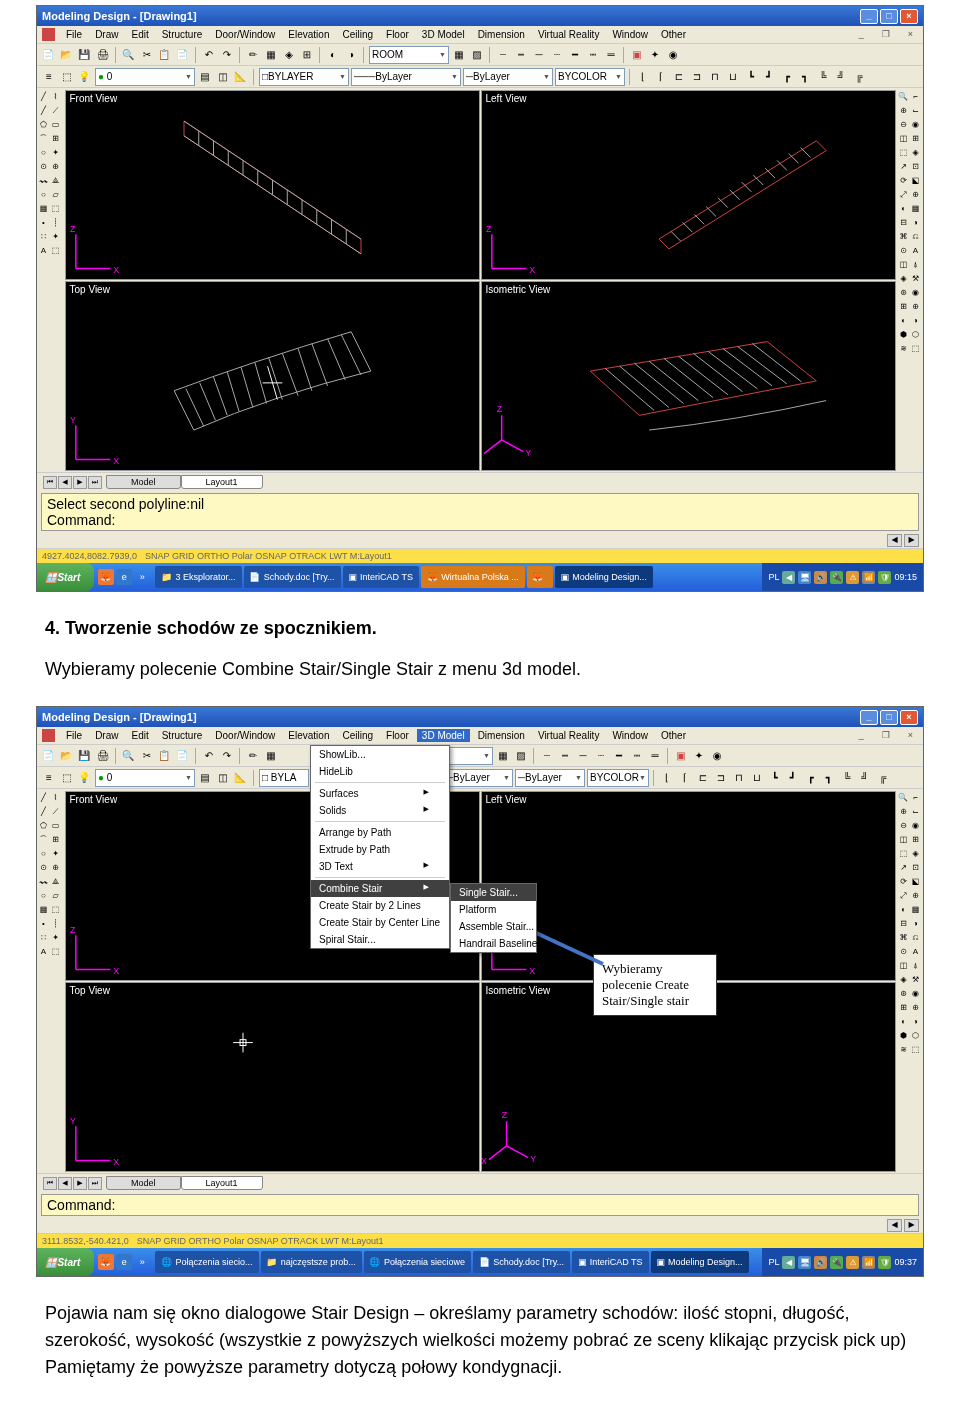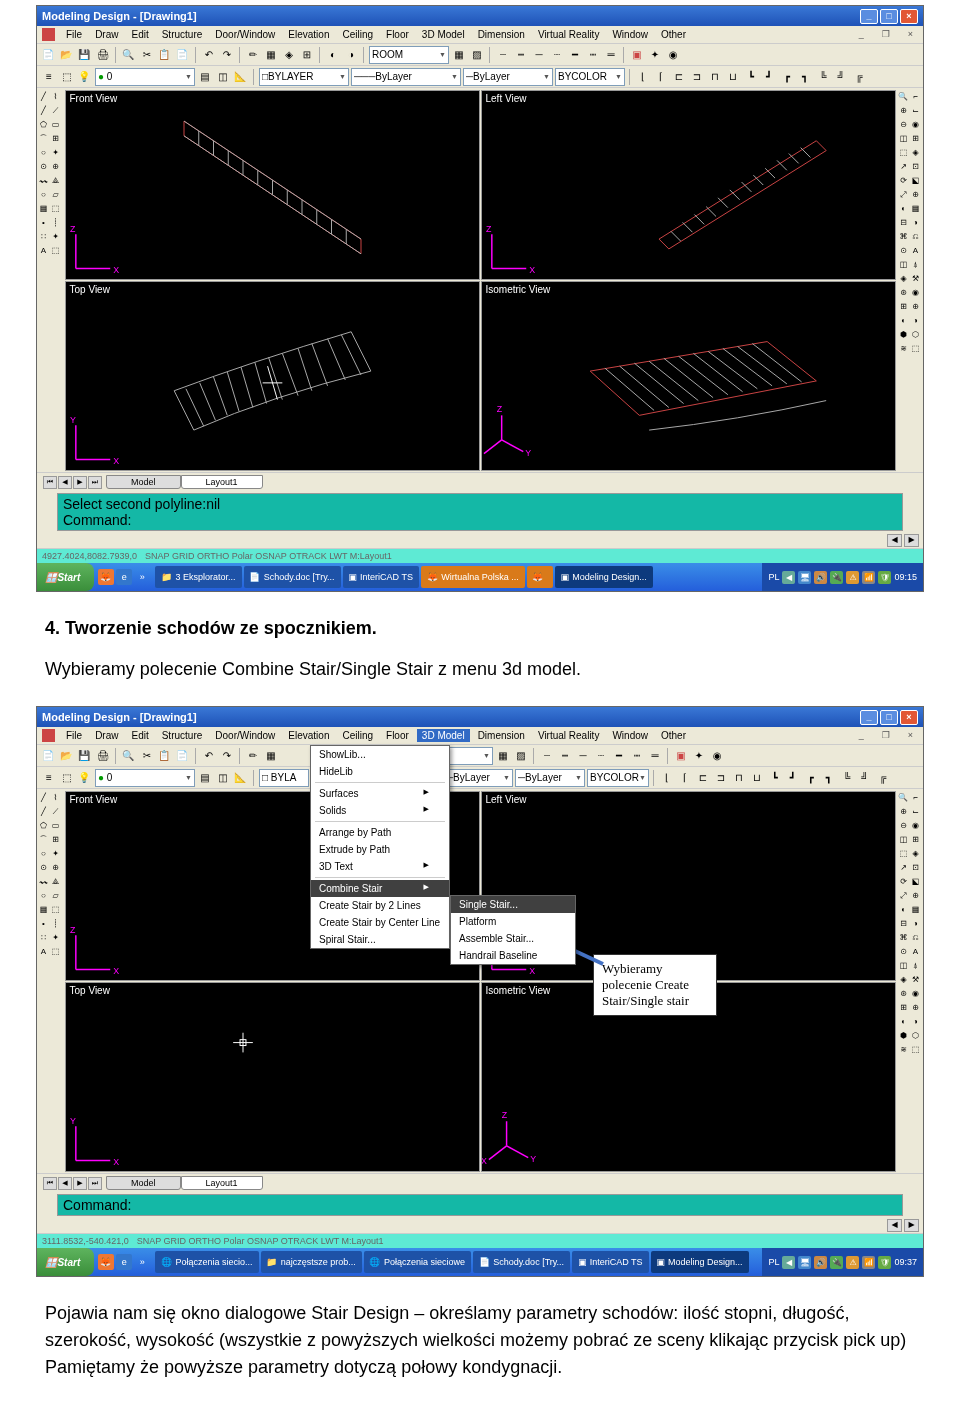--- a/index.html
+++ b/index.html
@@ -35,7 +35,7 @@
 .tabstrip .nb{width:14px;height:13px;background:#ddd;border:1px solid #999;font-size:7px;display:flex;align-items:center;justify-content:center}
 .tab{padding:1px 24px;background:#fff;border:1px solid #888;border-radius:0 0 3px 3px;font-size:9px}
 .tab.inact{background:#ddd}
-.cmdwin{background:#14b8a6;border:1px solid #999;margin:2px 20px;padding:2px 5px;font-size:14px;font-family:Arial}
+.cmdwin{background:#fef9c3;border:1px solid #999;margin:2px 4px;padding:2px 5px;font-size:14px;font-family:Arial}
 .statusbar{background:#5eead4;padding:2px 5px;font-size:9px;color:#666;display:flex;gap:8px;border-top:1px solid #ccc}
 .taskbar{background:linear-gradient(to bottom,#3a8ee8,#245edb);height:28px;display:flex;align-items:center;padding:0;font-size:10px;color:#fff}
 .startbtn{background:linear-gradient(to bottom,#5eb45e,#3a8e3a);padding:3px 14px 3px 8px;font-weight:bold;font-style:italic;height:100%;display:flex;align-items:center;border-radius:0 8px 8px 0}

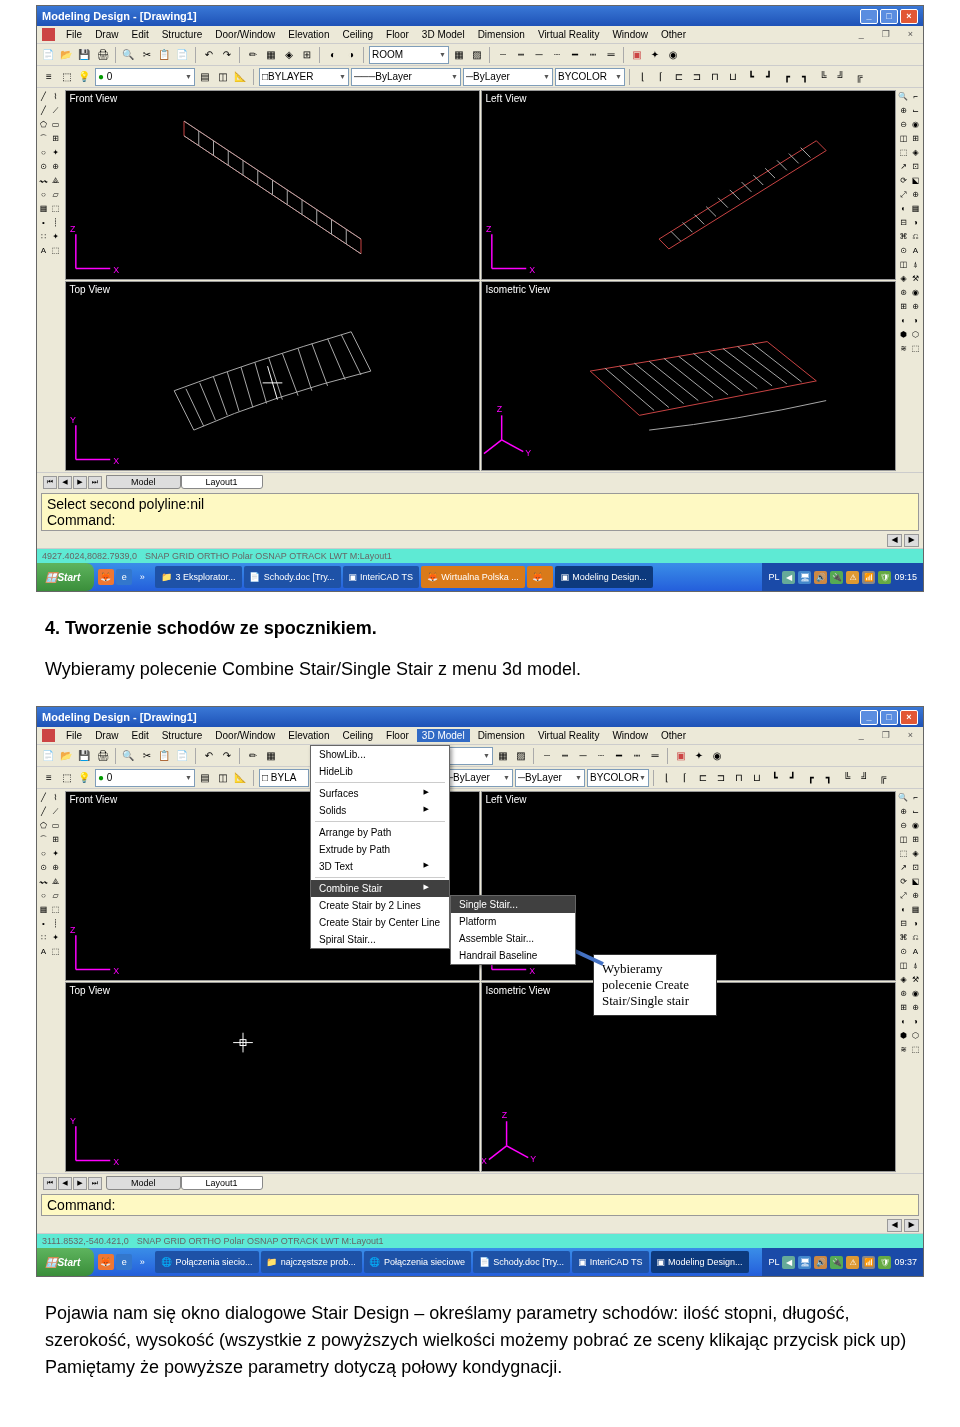--- a/index.html
+++ b/index.html
@@ -36,7 +36,7 @@
 .tab{padding:1px 24px;background:#fff;border:1px solid #888;border-radius:0 0 3px 3px;font-size:9px}
 .tab.inact{background:#ddd}
 .cmdwin{background:#fef9c3;border:1px solid #999;margin:2px 4px;padding:2px 5px;font-size:14px;font-family:Arial}
-.statusbar{background:#5eead4;padding:2px 5px;font-size:9px;color:#666;display:flex;gap:8px;border-top:1px solid #ccc}
+.statusbar{background:#fde047;padding:2px 5px;font-size:9px;color:#666;display:flex;gap:8px;border-top:1px solid #ccc}
 .taskbar{background:linear-gradient(to bottom,#3a8ee8,#245edb);height:28px;display:flex;align-items:center;padding:0;font-size:10px;color:#fff}
 .startbtn{background:linear-gradient(to bottom,#5eb45e,#3a8e3a);padding:3px 14px 3px 8px;font-weight:bold;font-style:italic;height:100%;display:flex;align-items:center;border-radius:0 8px 8px 0}
 .taskitem{background:#1e52a7;padding:2px 6px;margin:2px 1px;border-radius:2px;font-size:9px;display:flex;align-items:center;gap:3px;height:22px;max-width:120px;overflow:hidden;white-space:nowrap}

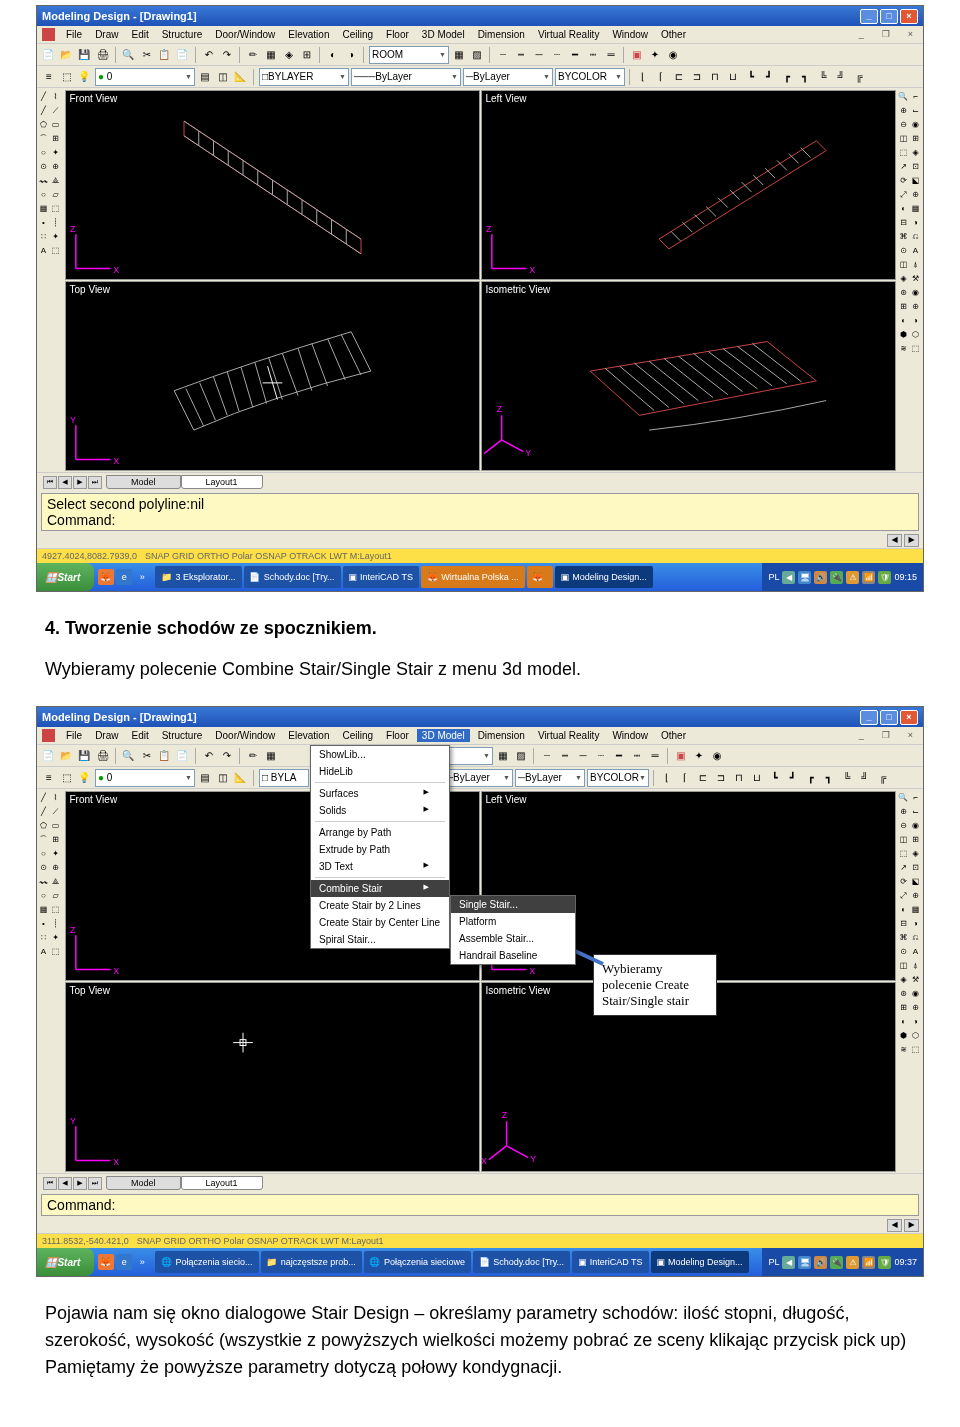--- a/index.html
+++ b/index.html
@@ -766,7 +766,7 @@
             <span>Spiral Stair...</span>
           </div>
       </div>
-      <div class="dropmenu" style="left:387px;top:106px;width:126px">
+      <div class="dropmenu" style="left:387px;top:94px;width:87px">
         <div class="mi hl">
             <span>Single Stair...</span>
           </div>

